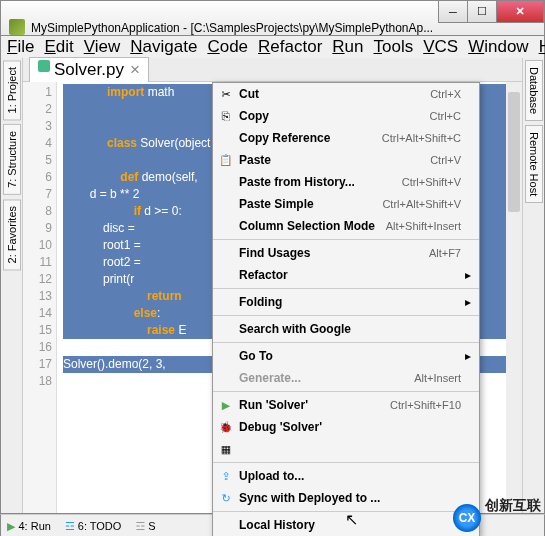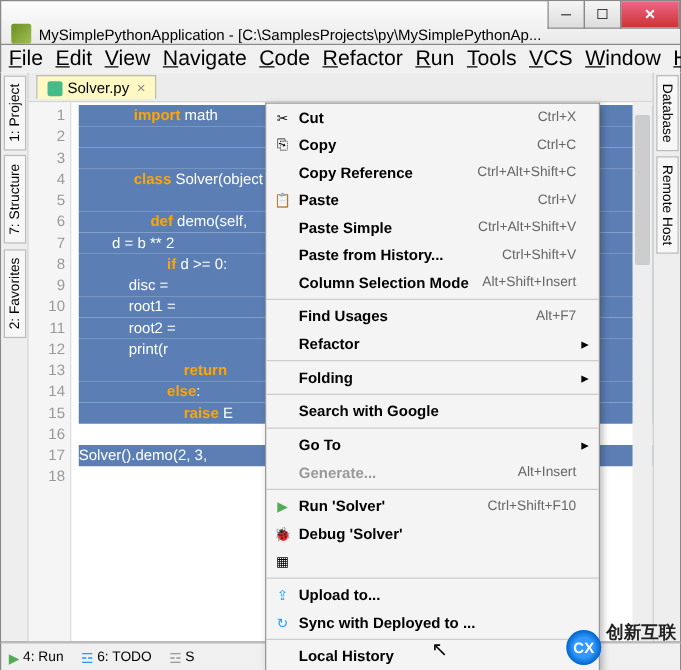--- a/index.html
+++ b/index.html
@@ -27,7 +27,7 @@
 
 .editorwrap { flex: 1; display: flex; flex-direction: column; }
 .tabrow { height: 24px; background: #ececec; display: flex; align-items: center; border-bottom: 1px solid #ccc; padding-left: 6px; }
-.filetab { background: #fef9c3; border: 1px solid #bbb; border-bottom: none; padding: 2px 8px; font-size: 12px; display: flex; align-items: flex-end; }
+.filetab { background: #ffffff; border: 1px solid #bbb; border-bottom: none; padding: 2px 8px; font-size: 17px; display: flex; align-items: flex-start; }
 .filetab .pyicon { width: 12px; height: 12px; background: #4b8; margin-right: 4px; border-radius: 2px; }
 .filetab .x { margin-left: 6px; color: #888; }
 

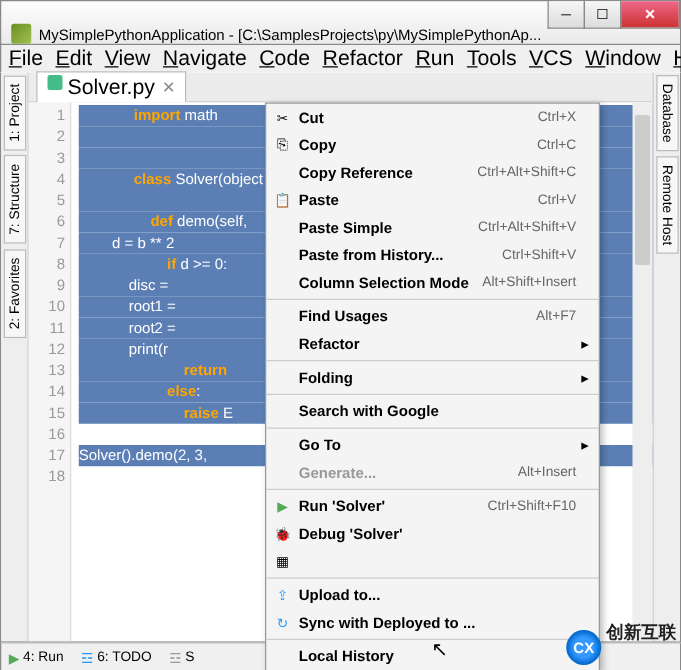--- a/index.html
+++ b/index.html
@@ -207,14 +207,14 @@
     </div>
     <div class="row">
       <span class="ic"></span>
+      <span class="lbl">Paste from History...</span>
+      <span class="shc">Ctrl+Shift+V</span>
+      <span class="arrow"></span>
+    </div>
+    <div class="row">
+      <span class="ic"></span>
       <span class="lbl">Paste Simple</span>
       <span class="shc">Ctrl+Alt+Shift+V</span>
-      <span class="arrow"></span>
-    </div>
-    <div class="row">
-      <span class="ic"></span>
-      <span class="lbl">Paste from History...</span>
-      <span class="shc">Ctrl+Shift+V</span>
       <span class="arrow"></span>
     </div>
     <div class="row">

